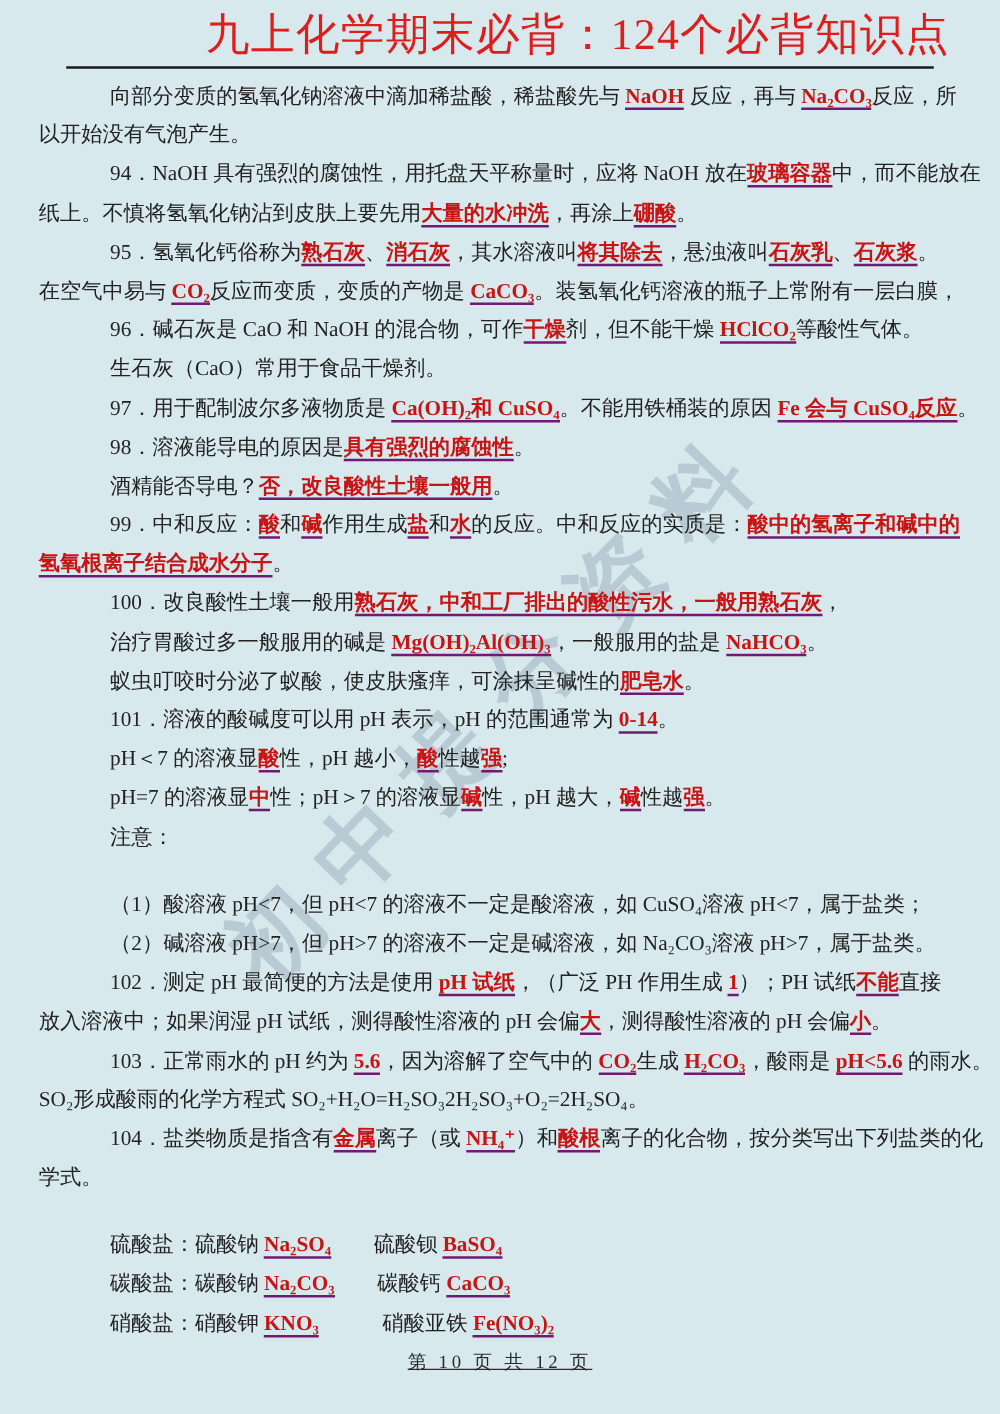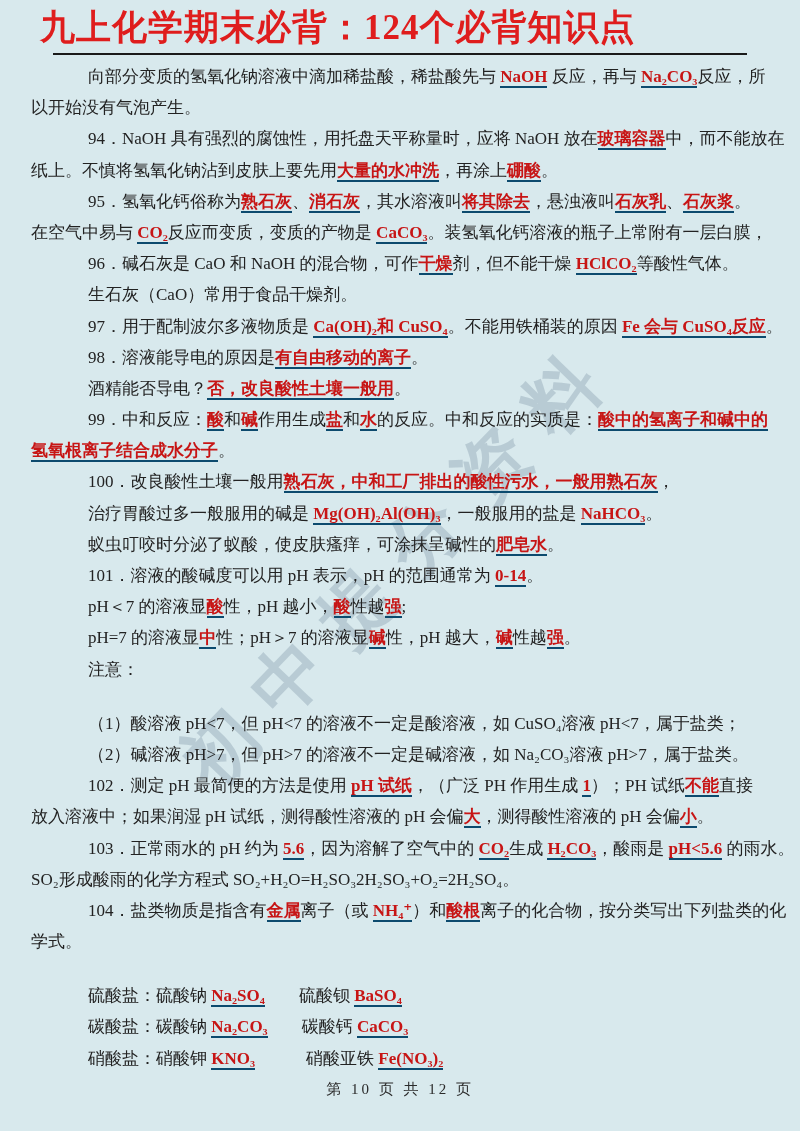--- a/index.html
+++ b/index.html
@@ -17,9 +17,9 @@
   }
   .page-title {
     margin: 6px 40px 0 40px;
-    text-align: left;
+    text-align: right;
     font-size: 35px;
-    font-weight: bold;
+    font-weight: normal;
     color: #df1d1d;
     letter-spacing: 1px;
     line-height: 44px;

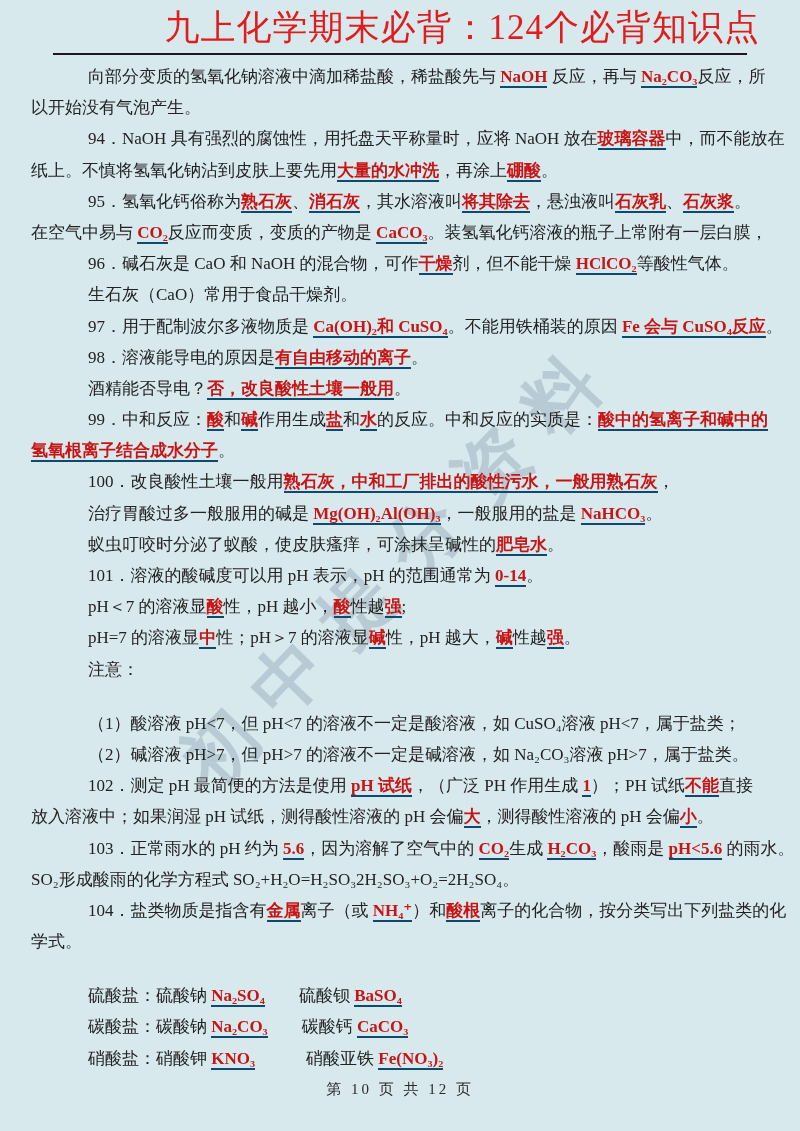--- a/index.html
+++ b/index.html
@@ -48,7 +48,7 @@
   .em {
     color: #c71515;
     font-weight: bold;
-    border-bottom: 2px solid #0c4a6e;
+    border-bottom: 2px solid #701a75;
     padding-bottom: 0px;
   }
   .run { color: inherit; }

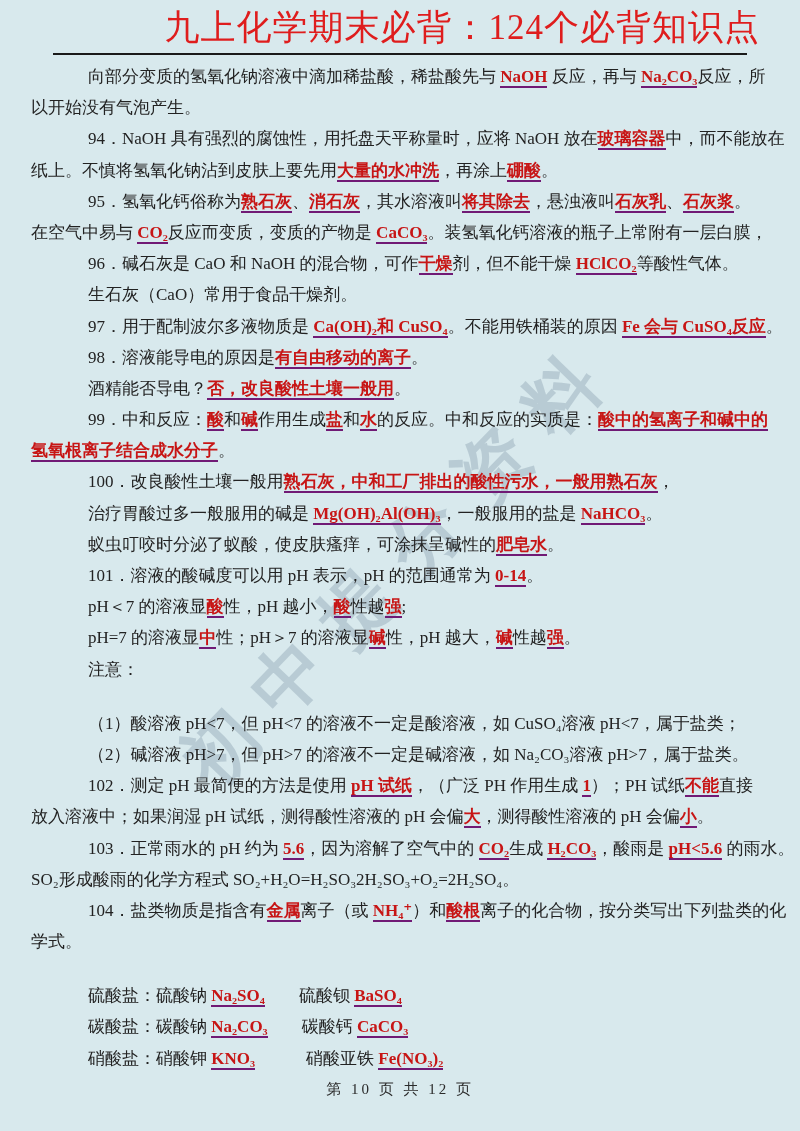--- a/index.html
+++ b/index.html
@@ -98,7 +98,7 @@
     <div class="line indent"><span class="run">96．碱石灰是 CaO 和 NaOH 的混合物，可作</span><span class="em">干燥</span><span class="run">剂，但不能干燥 </span><span class="em">HClCO₂</span><span class="run">等酸性气体。</span></div>
     <div class="line indent"><span class="run">生石灰（CaO）常用于食品干燥剂。</span></div>
     <div class="line indent"><span class="run">97．用于配制波尔多液物质是 </span><span class="em">Ca(OH)₂和 CuSO₄</span><span class="run">。不能用铁桶装的原因 </span><span class="em">Fe 会与 CuSO₄反应</span><span class="run">。</span></div>
-    <div class="line indent"><span class="run">98．溶液能导电的原因是</span><span class="em">有自由移动的离子</span><span class="run">。</span></div>
+    <div class="line indent"><span class="run">98．溶液能导电的原因是</span><span class="em">具有强烈的腐蚀性</span><span class="run">。</span></div>
     <div class="line indent"><span class="run">酒精能否导电？</span><span class="em">否，改良酸性土壤一般用</span><span class="run">。</span></div>
     <div class="line indent"><span class="run">99．中和反应：</span><span class="em">酸</span><span class="run">和</span><span class="em">碱</span><span class="run">作用生成</span><span class="em">盐</span><span class="run">和</span><span class="em">水</span><span class="run">的反应。中和反应的实质是：</span><span class="em">酸中的氢离子和碱中的</span></div>
     <div class="line"><span class="em">氢氧根离子结合成水分子</span><span class="run">。</span></div>

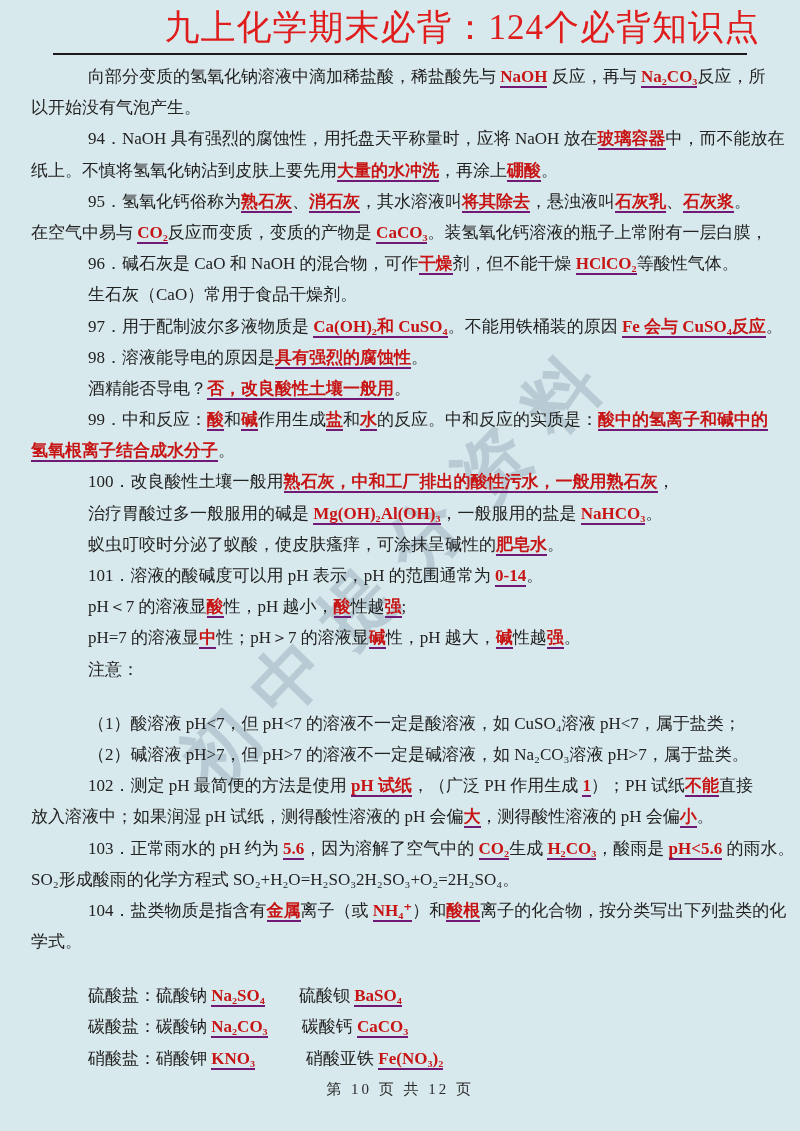--- a/index.html
+++ b/index.html
@@ -78,6 +78,7 @@
     font-size: 15px;
     letter-spacing: 3px;
     color: #2b2b2b;
+    text-decoration: underline;
   }
 </style>
 </head>

